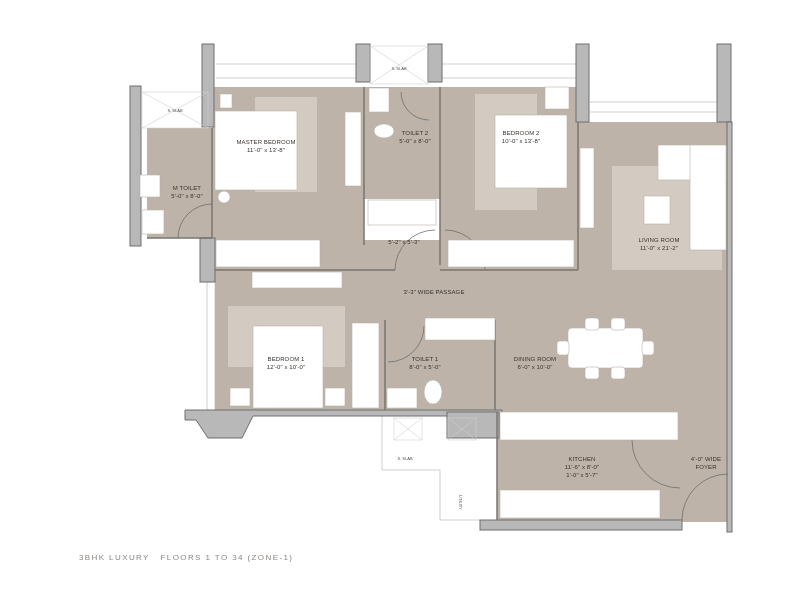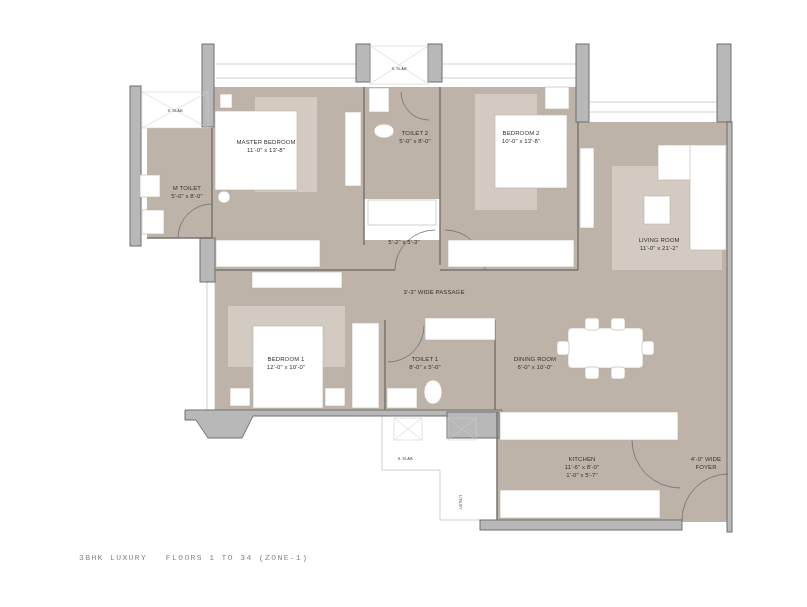--- a/index.html
+++ b/index.html
@@ -7,7 +7,7 @@
   .plan{position:absolute;left:0;top:0;width:807px;height:607px;}
   .lbl{position:absolute;font-family:"Liberation Sans",sans-serif;font-size:6px;color:#3a3530;text-align:center;line-height:8px;white-space:nowrap;transform:translateX(-50%);letter-spacing:0.1px;}
   .lbl .dim{display:block;}
-  .caption{position:absolute;left:79px;top:553px;font-family:Liberation Mono, monospace;font-size:8px;letter-spacing:1.4px;color:#8a8580;white-space:pre;}
+  .caption{position:absolute;left:79px;top:553px;font-family:Liberation Sans, sans-serif;font-size:8px;letter-spacing:1.4px;color:#8a8580;white-space:pre;}
   .slab{position:absolute;font-size:4px;color:#555;transform:translateX(-50%);font-family:"Liberation Sans",sans-serif;}
 </style>
 </head>

